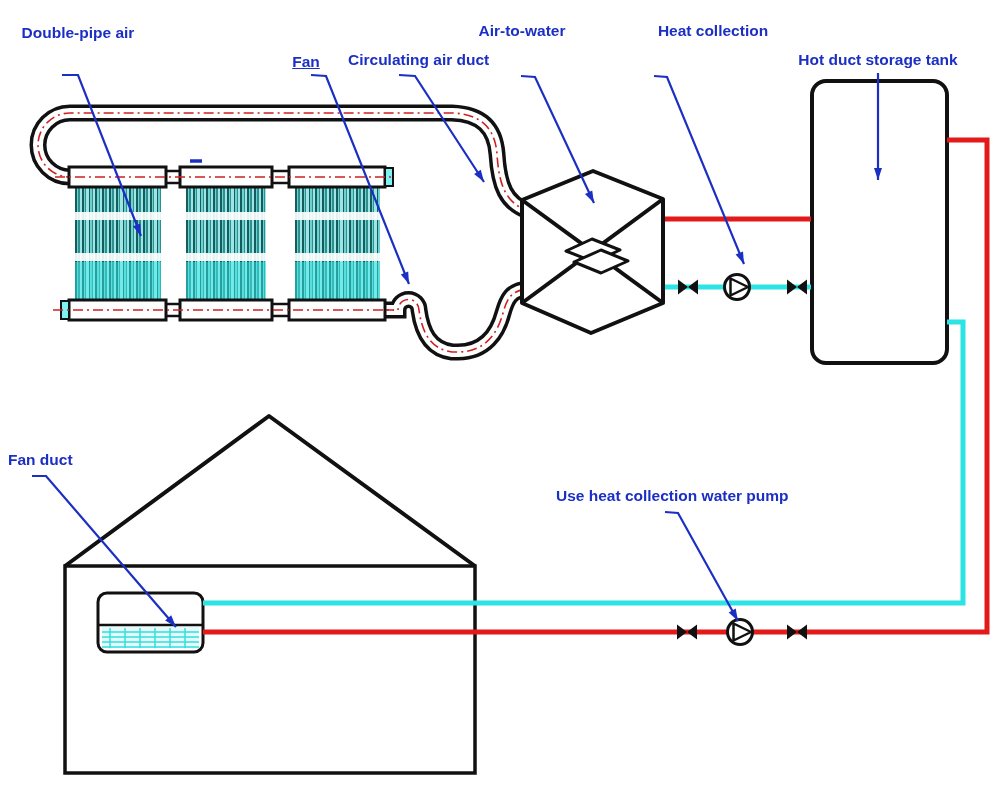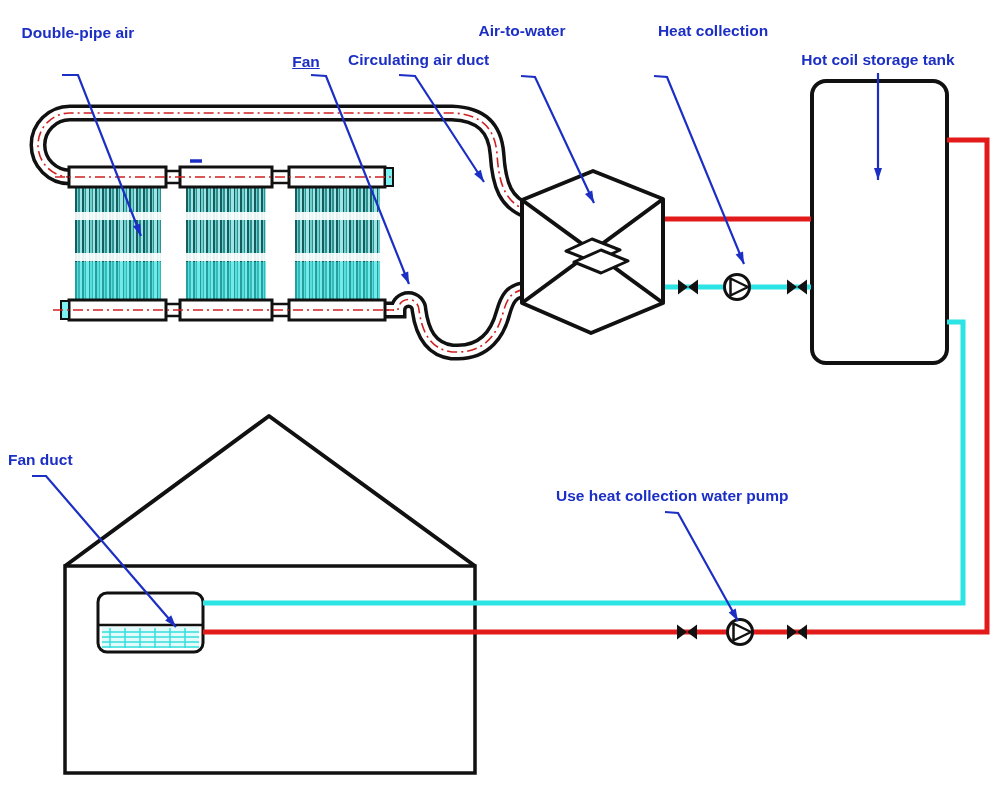--- a/index.html
+++ b/index.html
@@ -184,7 +184,7 @@
   </div>
 
   <div class="lbl" style="left:798px;top:46px;width:160px;">
-    <span>Hot coil storage tank</span>
+    <span>Hot duct storage tank</span>
   </div>
 
   <div class="lbl" style="left:8px;top:446px;width:58px;">

